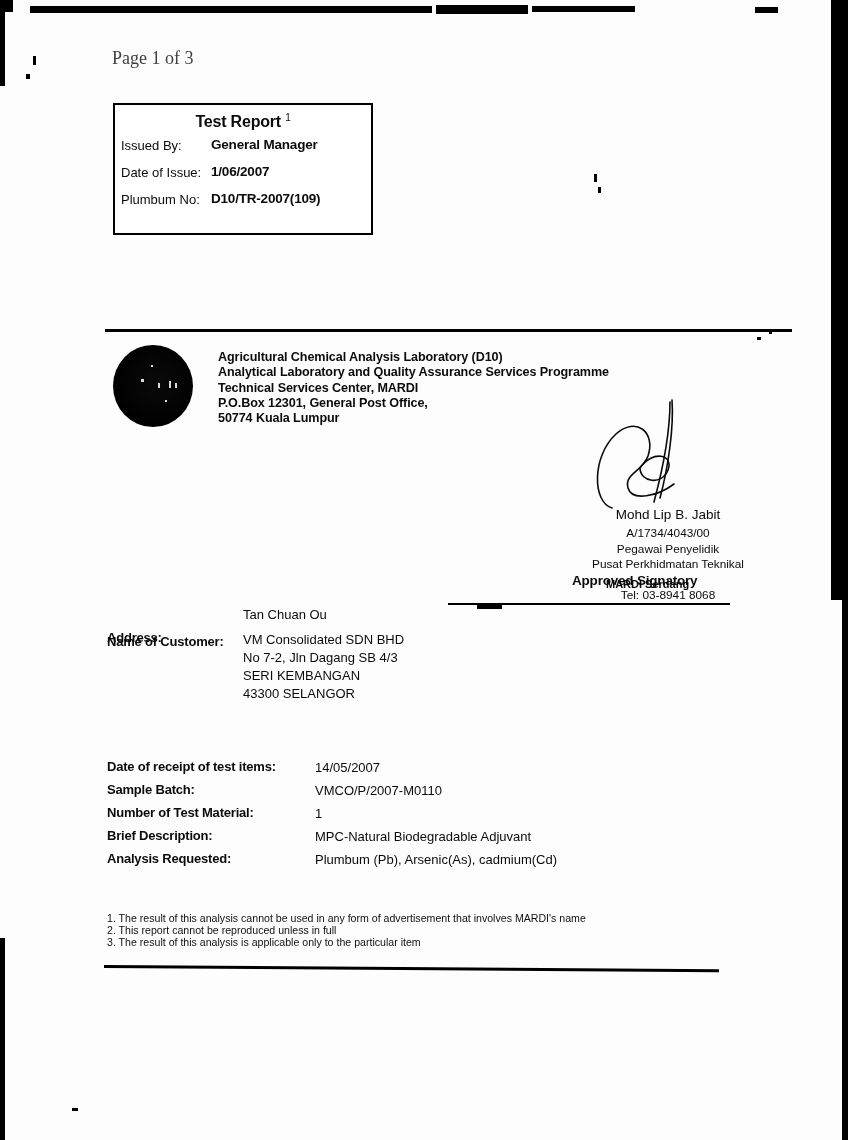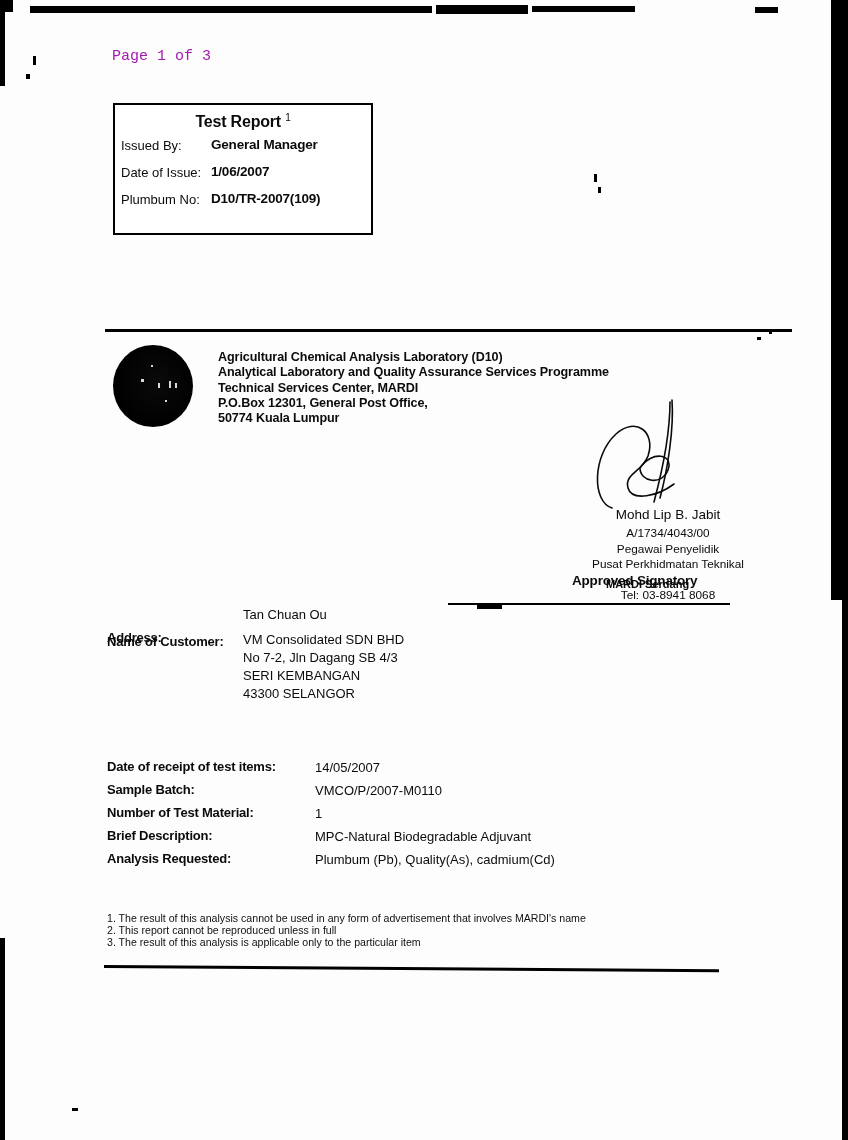--- a/index.html
+++ b/index.html
@@ -10,7 +10,7 @@
   .abs{position:absolute;}
   .artifact{position:absolute;background:#000;}
   
-  .page-num{left:112px;top:48px;font-family:Liberation Mono, monospace;font-size:15px;color:#a21caf;}
+  .page-num{left:112px;top:48px;font-family:Liberation Serif, serif;font-size:18px;color:#404040;}
   
   .report-box{left:113px;top:103px;width:256px;height:128px;border:2px solid #000;background:#fff;}
   .report-title{position:absolute;left:0;top:7px;width:100%;text-align:center;font-size:16px;font-weight:bold;letter-spacing:-0.2px;}

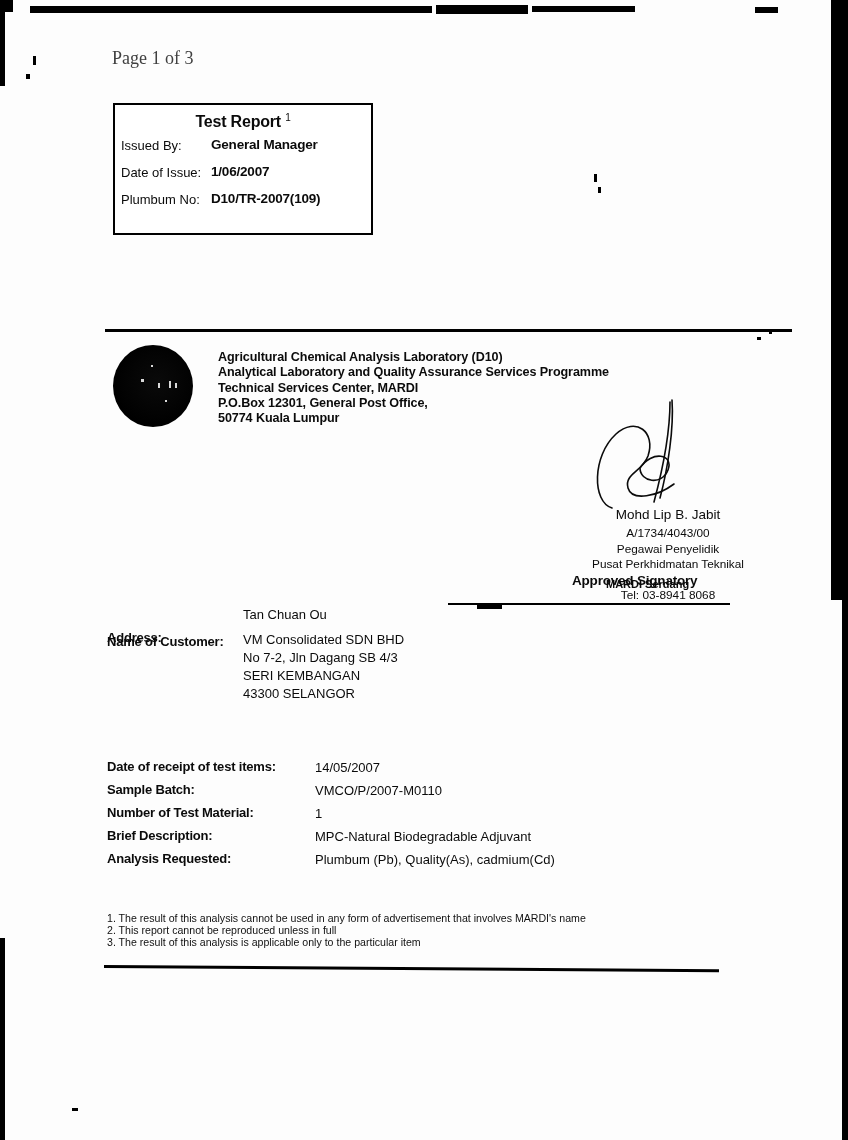--- a/index.html
+++ b/index.html
@@ -143,7 +143,7 @@
   <div class="abs lbl det-lbl" style="top:828px;text-align:right;">Brief Description:</div>
   <div class="abs val det-val" style="top:829px;">MPC-Natural Biodegradable Adjuvant</div>
   <div class="abs lbl det-lbl" style="top:851px;">Analysis Requested:</div>
-  <div class="abs val det-val" style="top:852px;">Plumbum (Pb), Quality(As), cadmium(Cd)</div>
+  <div class="abs val det-val" style="top:852px;">Plumbum (Pb), Arsenic(As), cadmium(Cd)</div>
 
   <div class="abs notes">
     <div>1. The result of this analysis cannot be used in any form of advertisement that involves MARDI's name</div>

